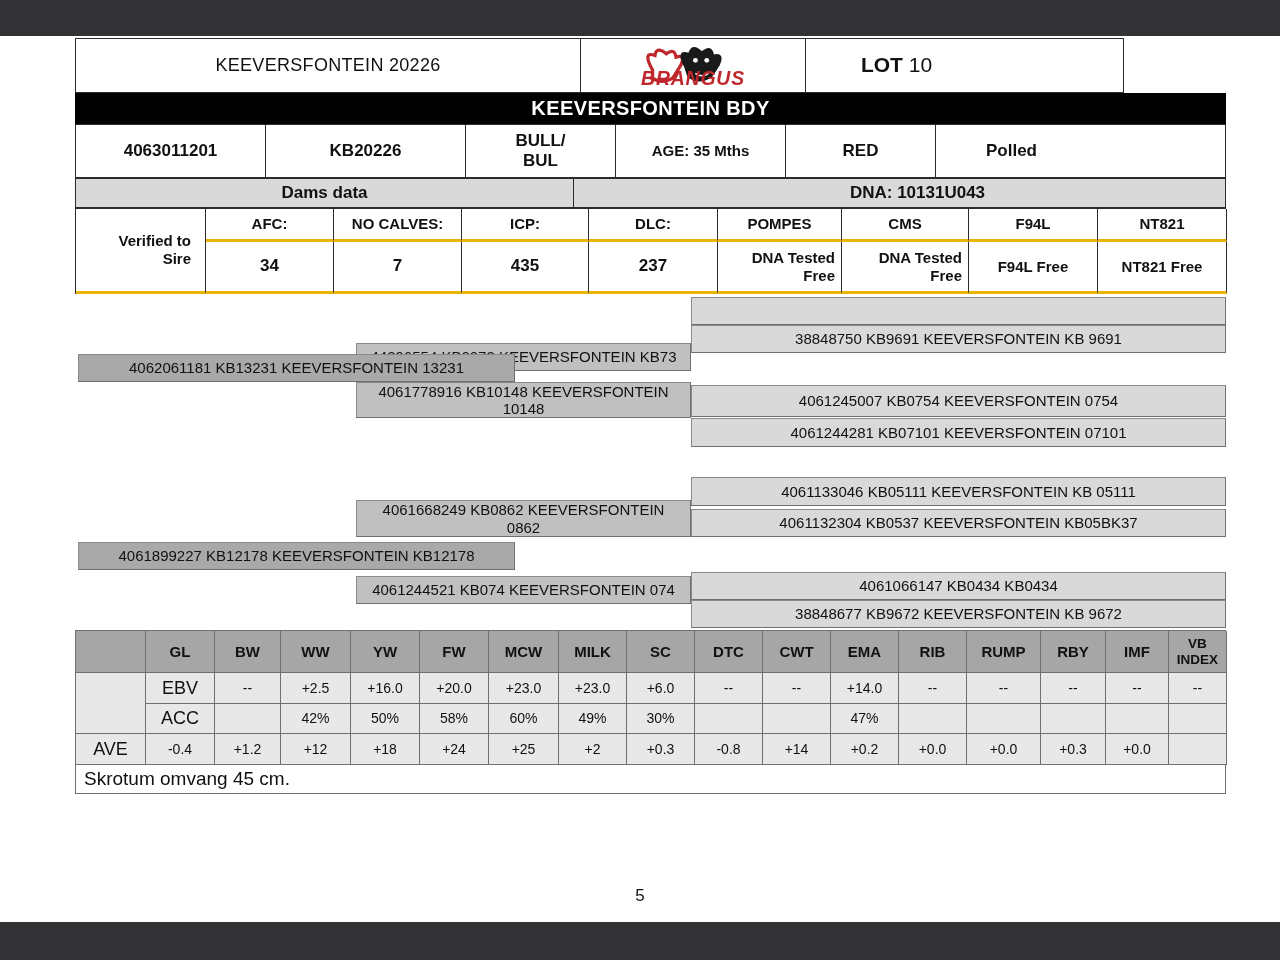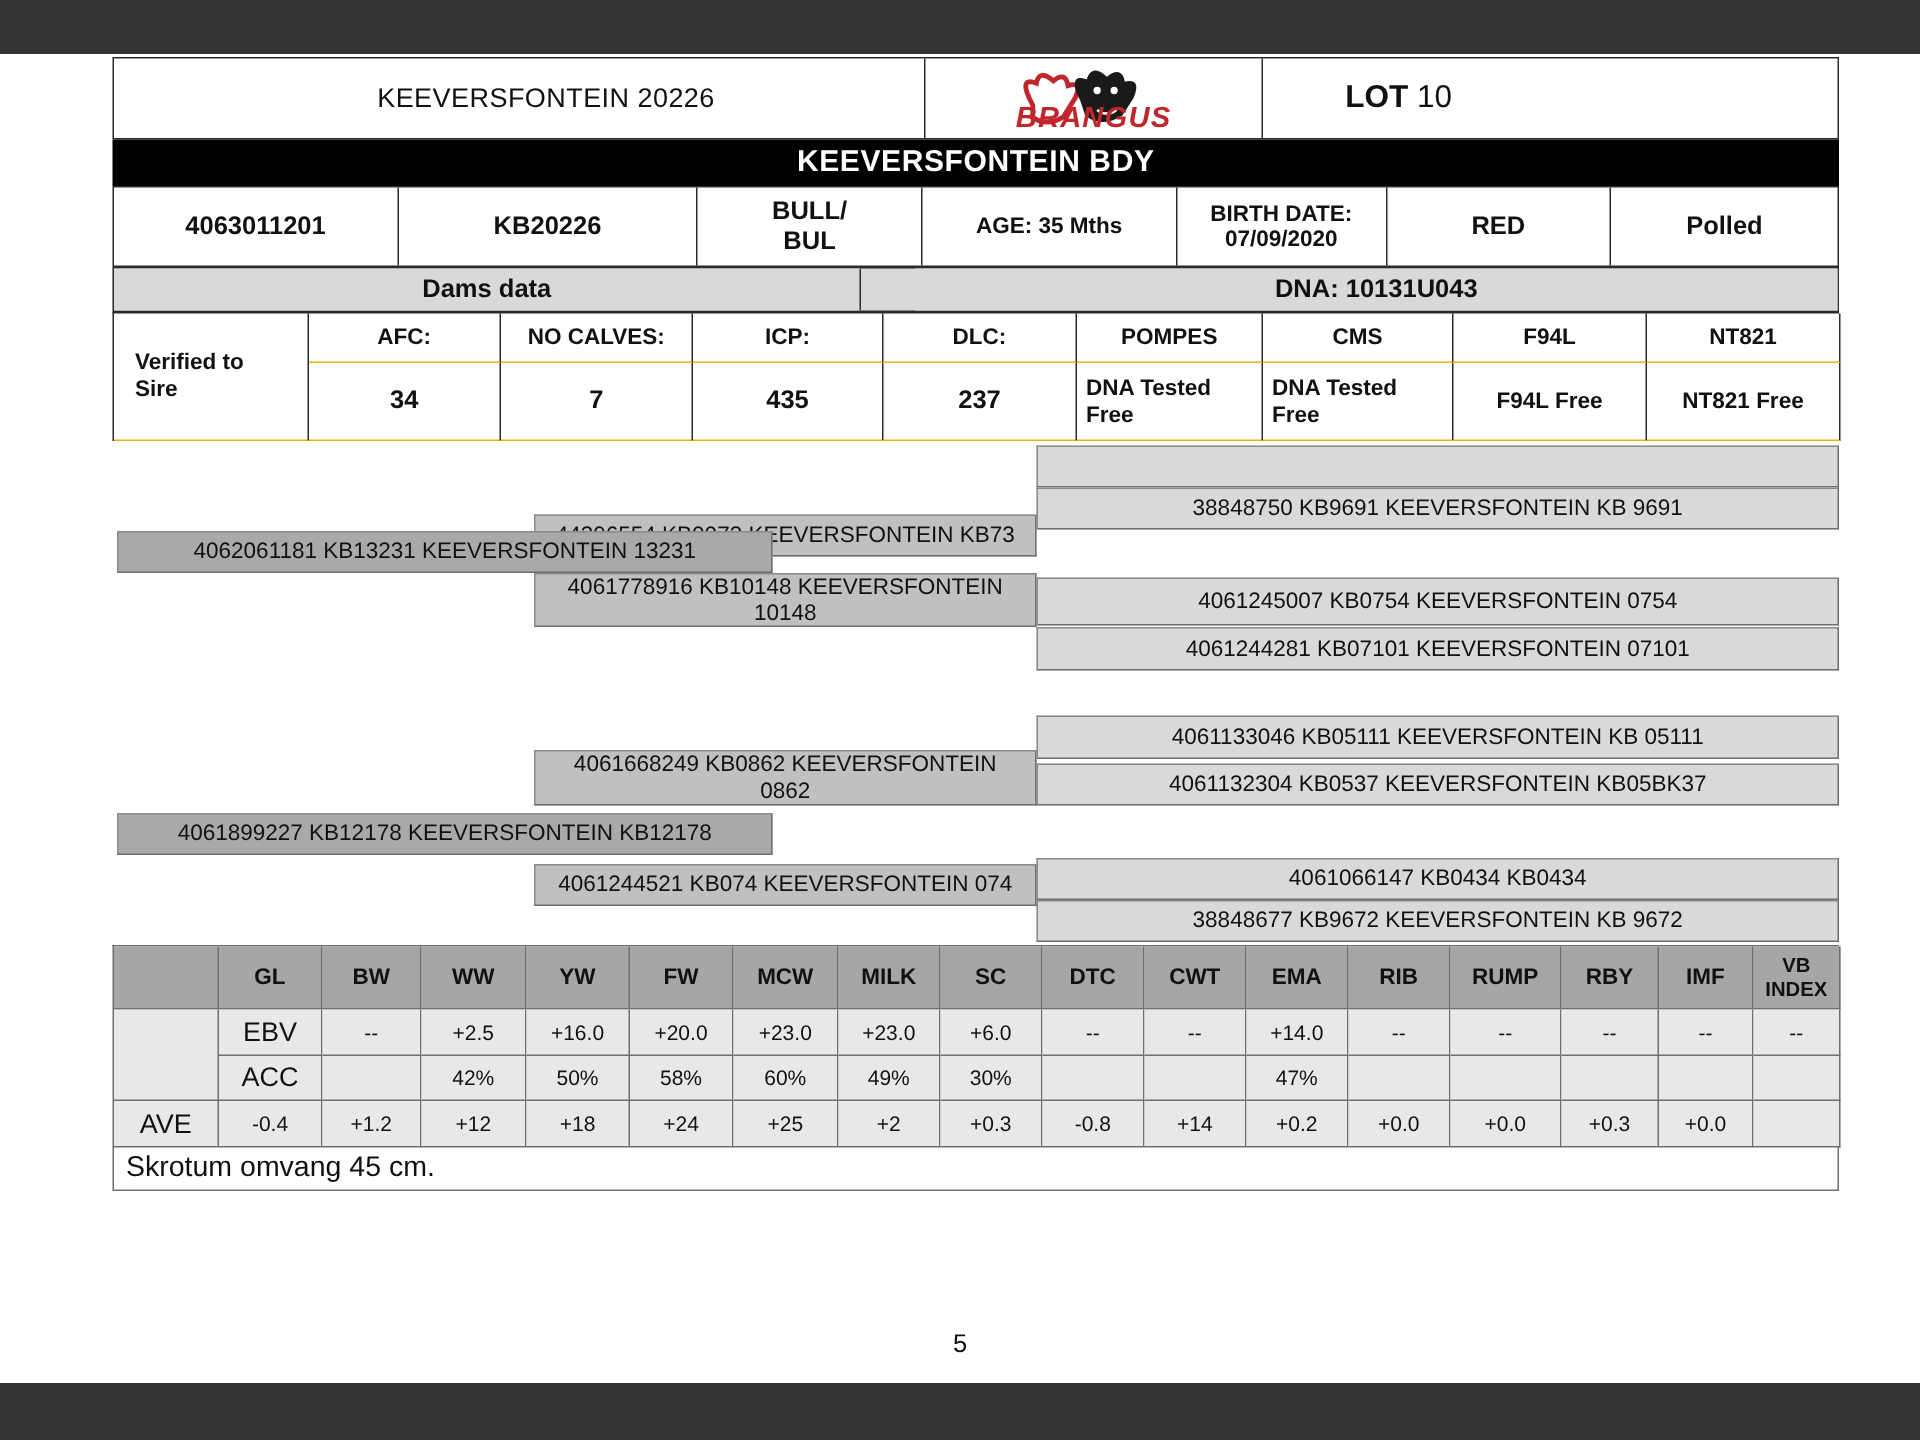--- a/index.html
+++ b/index.html
@@ -89,7 +89,7 @@
 
 <div class="abs viewer-bar" style="left:0;top:0;width:1280px;height:36px;"></div>
 
-<div class="abs cellrow" style="left:75px;top:38px;width:1151px;height:55px;padding-left:36px;">
+<div class="abs cellrow" style="left:75px;top:38px;width:1049px;height:55px;">
   <div class="cell head-title" style="width:505px;">KEEVERSFONTEIN 20226</div>
   <div class="cell logo-cell" style="width:225px;">
     <svg width="170" height="50" viewBox="0 0 210 58">

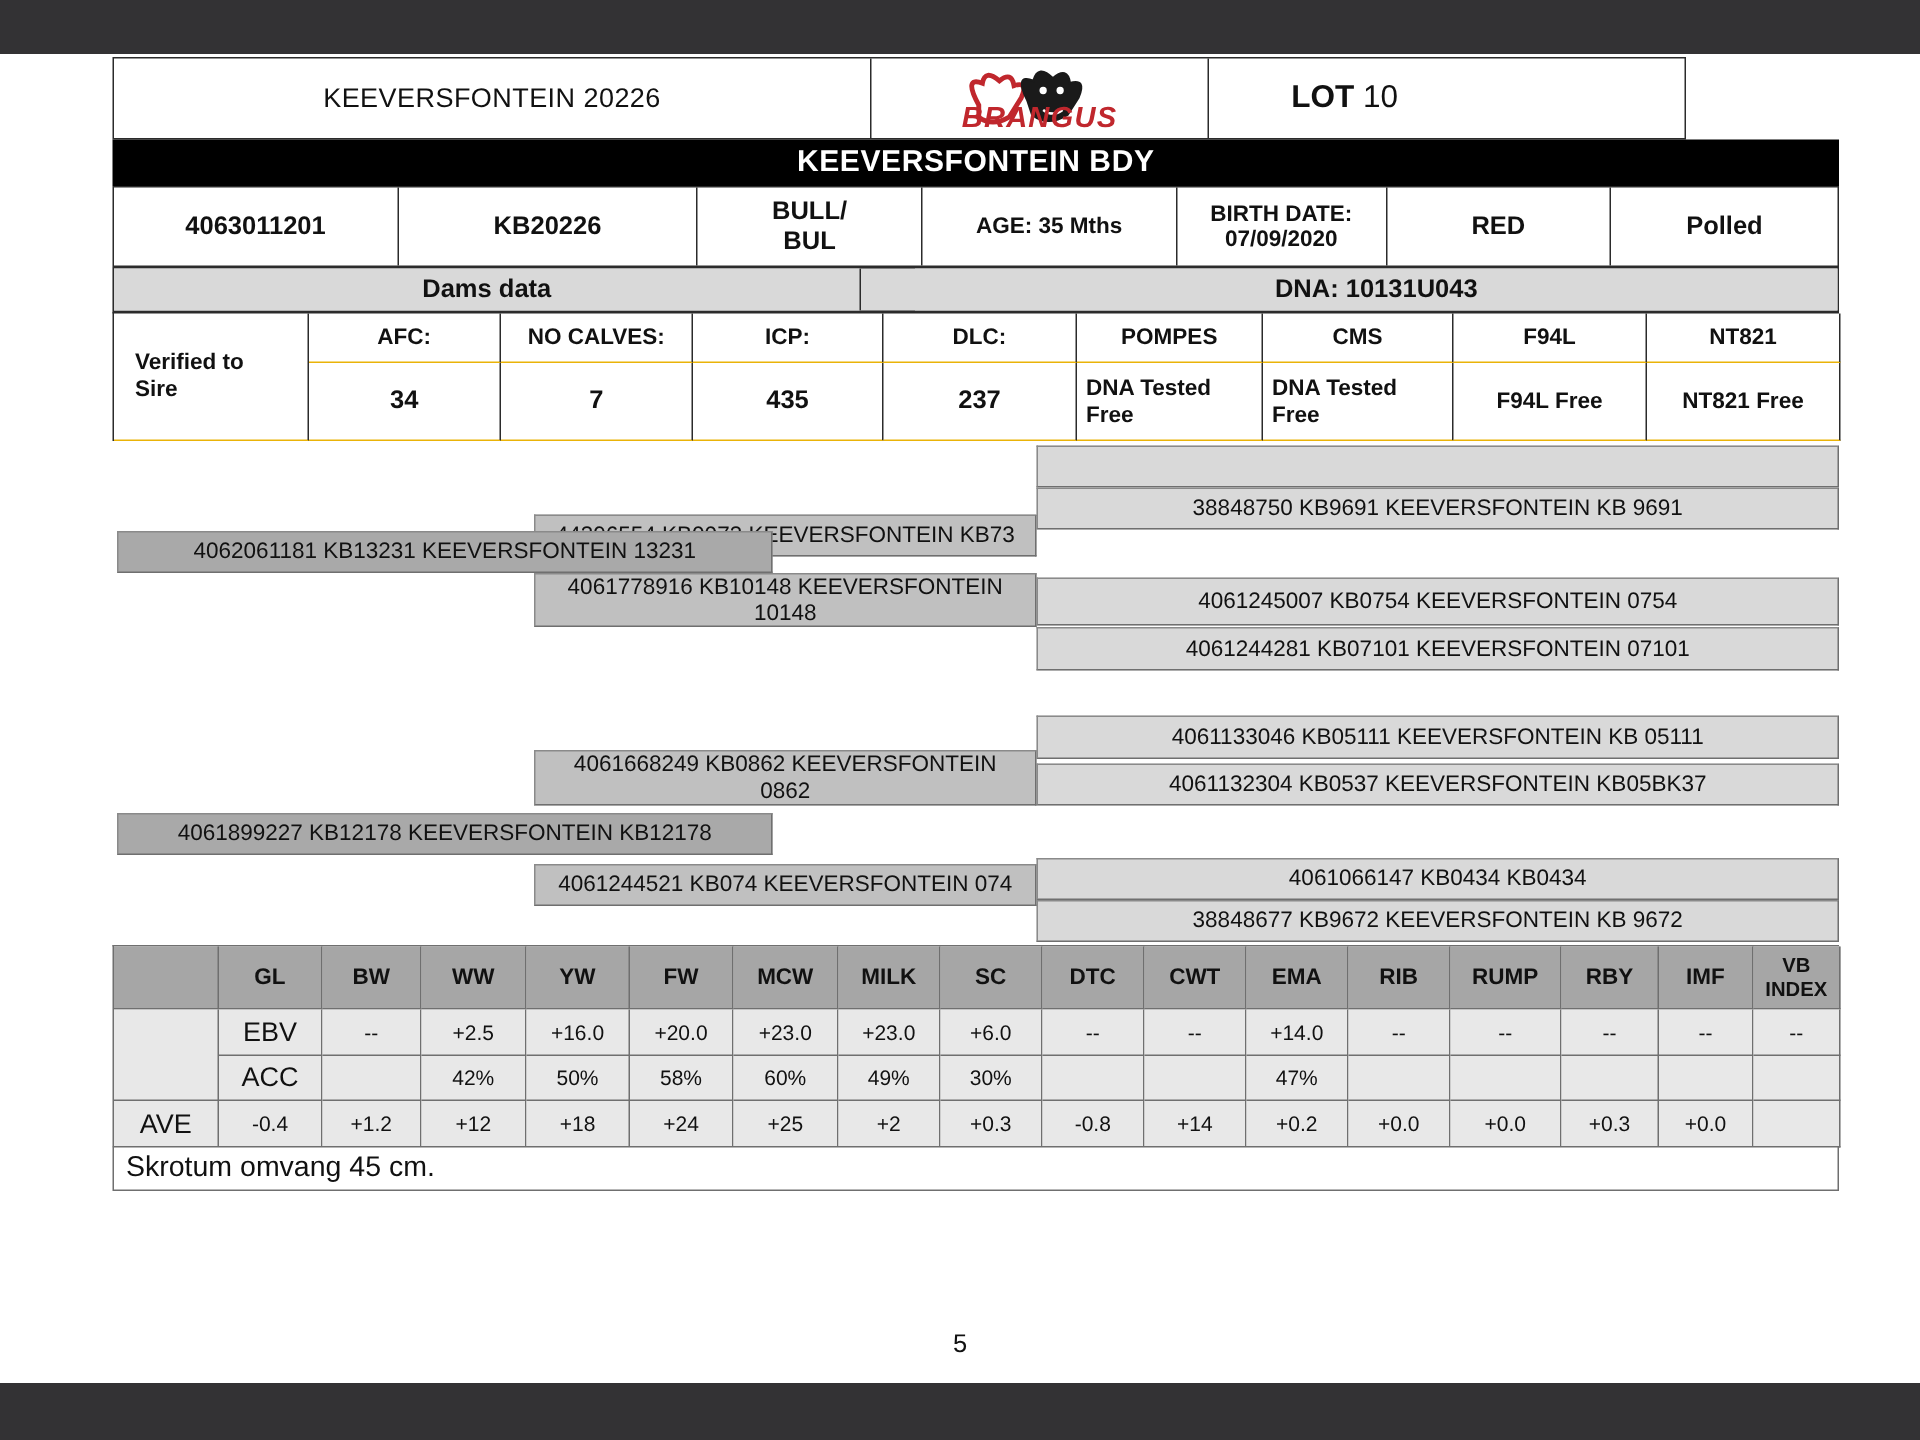--- a/index.html
+++ b/index.html
@@ -119,10 +119,6 @@
     <span>BUL</span>
   </div>
   <div class="cell small" style="width:170px;">AGE: 35 Mths</div>
-  <div class="cell small" style="width:140px;">
-    <span>BIRTH DATE:</span>
-    <span>07/09/2020</span>
-  </div>
   <div class="cell" style="width:150px;">RED</div>
   <div class="cell" style="width:151px;">Polled</div>
 </div>

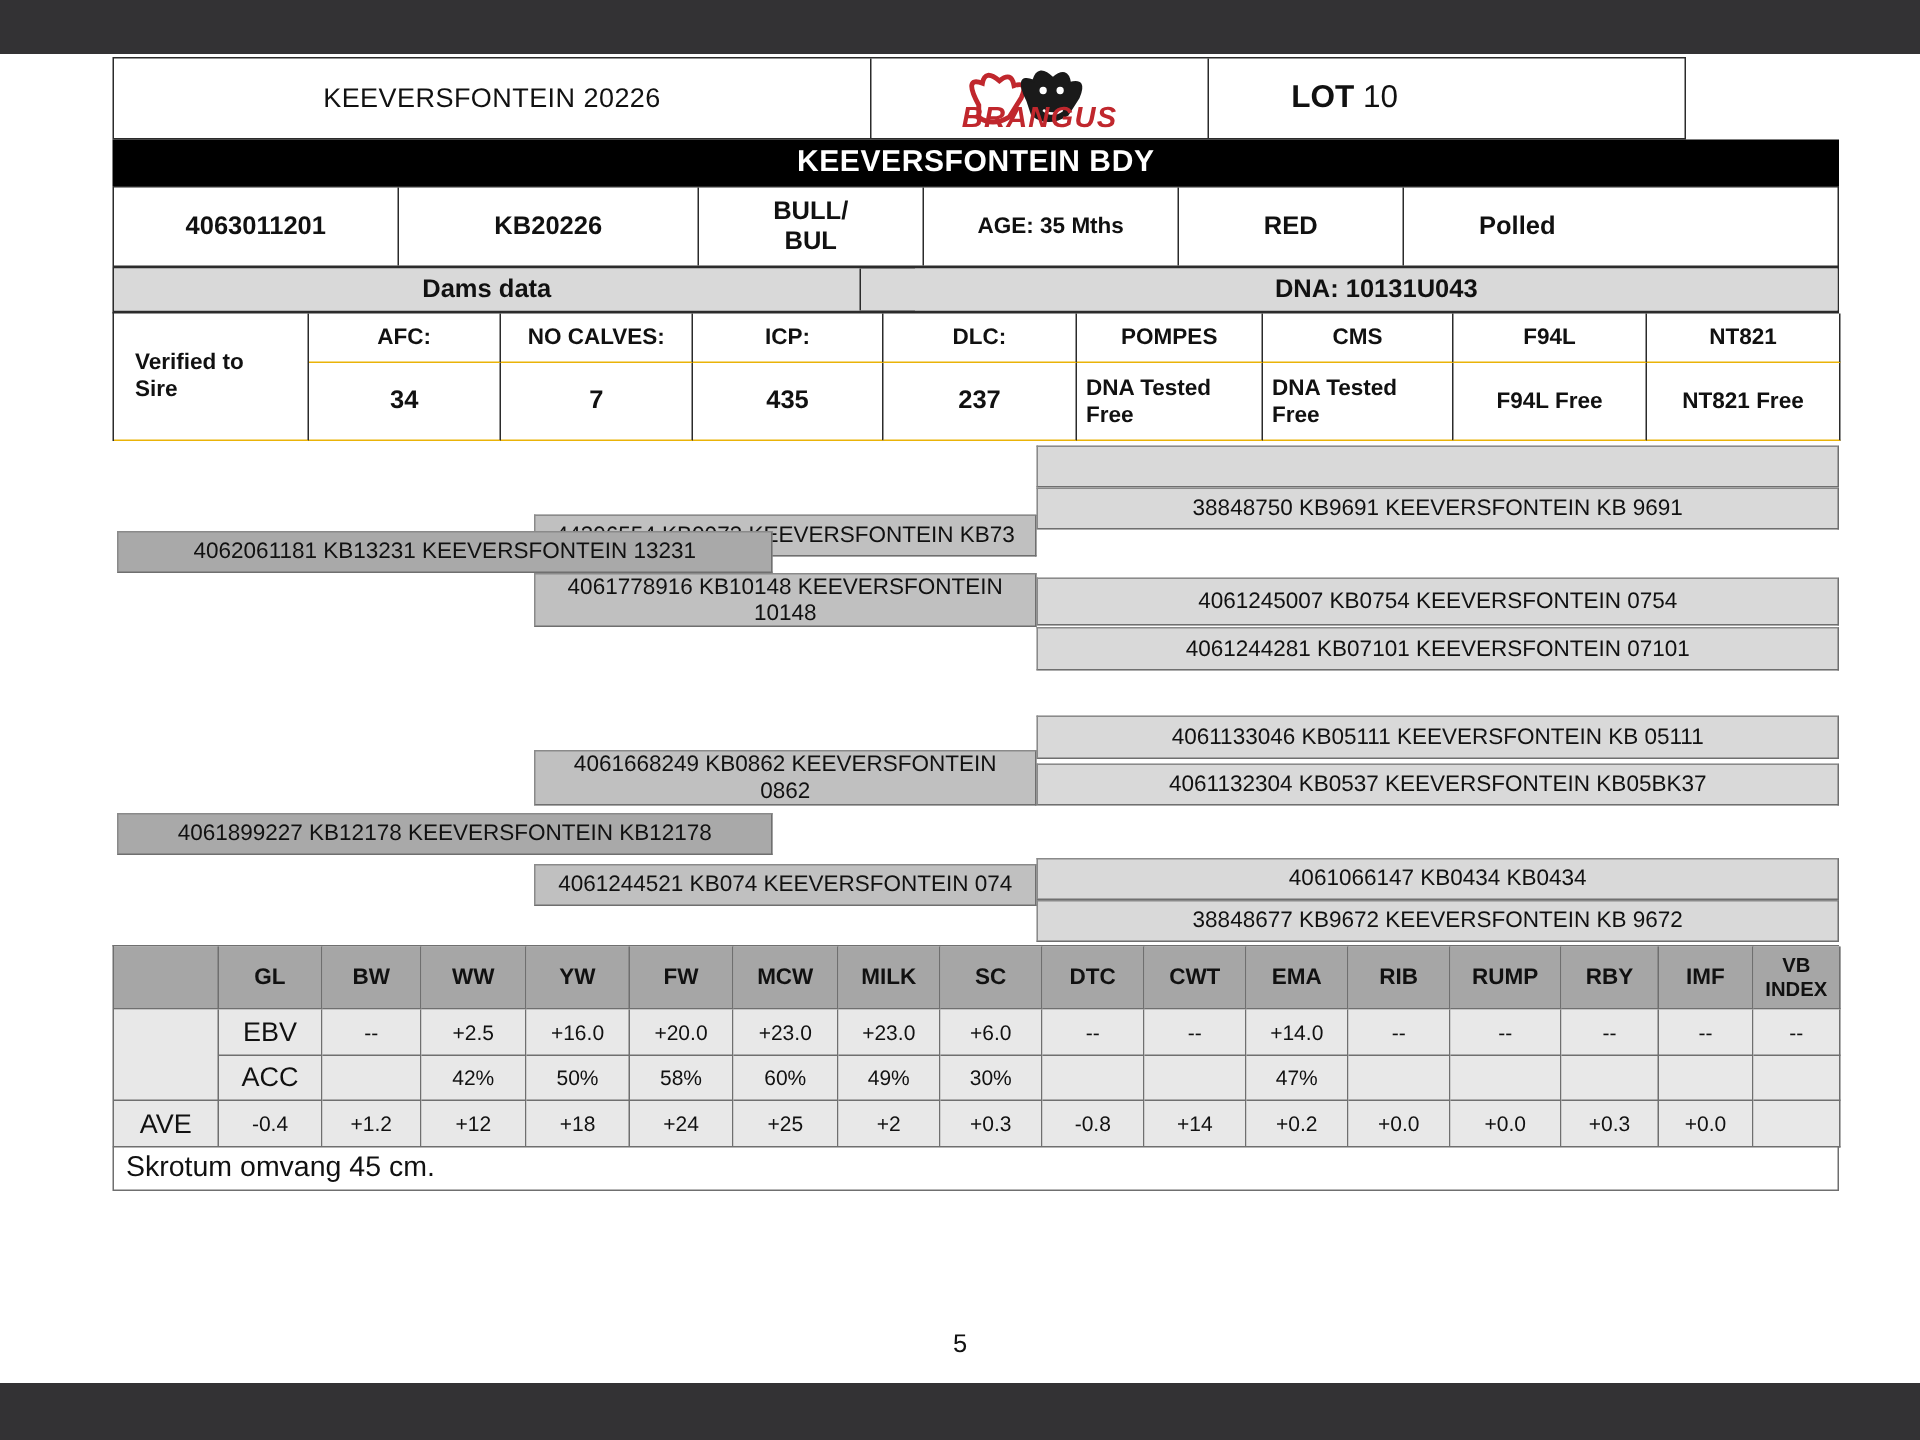--- a/index.html
+++ b/index.html
@@ -43,8 +43,8 @@
     border-left:1px solid #2b2b2b;border-top:1px solid #2b2b2b;background:#fff;
   }
   .stats > div{
-    box-sizing:border-box;border-right:1px solid #2b2b2b;border-bottom:1px solid #eab308;
-    display:flex;align-items:center;justify-content:center;text-align:left;
+    box-sizing:border-box;border-right:1px solid #2b2b2b;border-bottom:3px solid #eab308;
+    display:flex;align-items:center;justify-content:center;text-align:right;
     font-weight:bold;line-height:1.2;
   }
   .stats .hdr{font-size:15px;}

